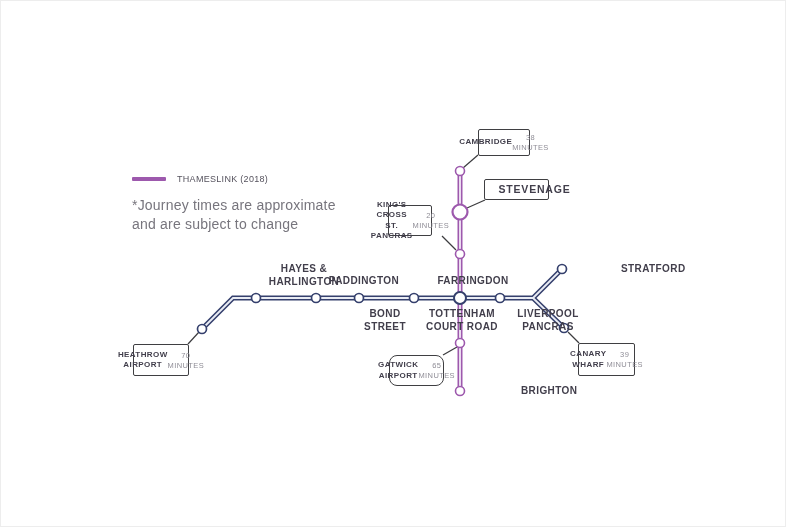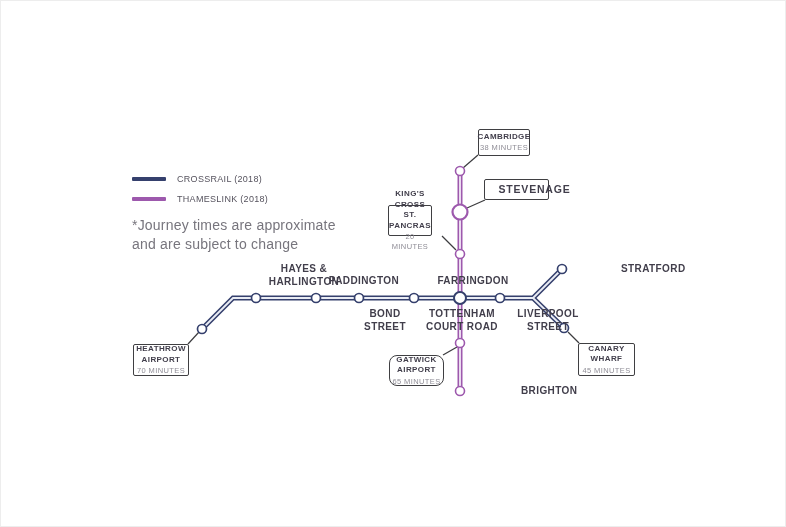--- a/index.html
+++ b/index.html
@@ -18,7 +18,7 @@
   
   .callout{
     position:absolute;box-sizing:border-box;background:#fff;border:1.4px solid #3f3f42;
-    border-radius:2px;display:flex;flex-direction:column;align-items:center;justify-content:center;
+    border-radius:2px;display:flex;flex-direction:row;align-items:center;justify-content:center;
     text-align:center;z-index:3;
   }
   .callout .title{font-size:8px;font-weight:bold;color:#413e4b;letter-spacing:.4px;line-height:1.3;white-space:pre-line;}

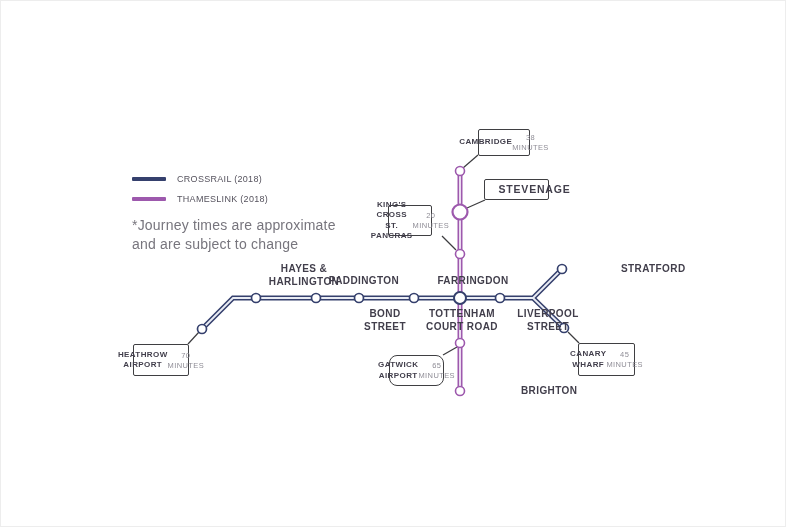--- a/index.html
+++ b/index.html
@@ -81,12 +81,6 @@
   <div class="legend">
     <div class="legend-row">
       <svg width="34" height="4">
-        <rect x="0" y="0" width="34" height="4" rx="1" fill="#35406d"></rect>
-      </svg>
-      <span class="legend-label">CROSSRAIL (2018)</span>
-    </div>
-    <div class="legend-row">
-      <svg width="34" height="4">
         <rect x="0" y="0" width="34" height="4" rx="1" fill="#9d59ad"></rect>
       </svg>
       <span class="legend-label">THAMESLINK (2018)</span>

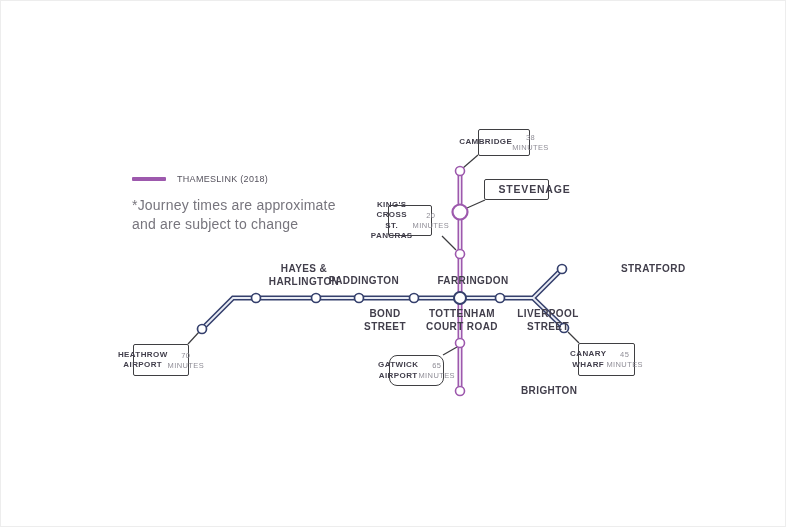--- a/index.html
+++ b/index.html
@@ -98,7 +98,7 @@
 COURT ROAD</div>
   <div class="st-label" style="left:424px;top:280px;">FARRINGDON</div>
   <div class="st-label" style="left:499px;top:319px;">LIVERPOOL
-STREET</div>
+PANCRAS</div>
   <div class="st-label left-anchor" style="left:572px;top:268px;">STRATFORD</div>
   <div class="st-label left-anchor" style="left:472px;top:390px;">BRIGHTON</div>
 

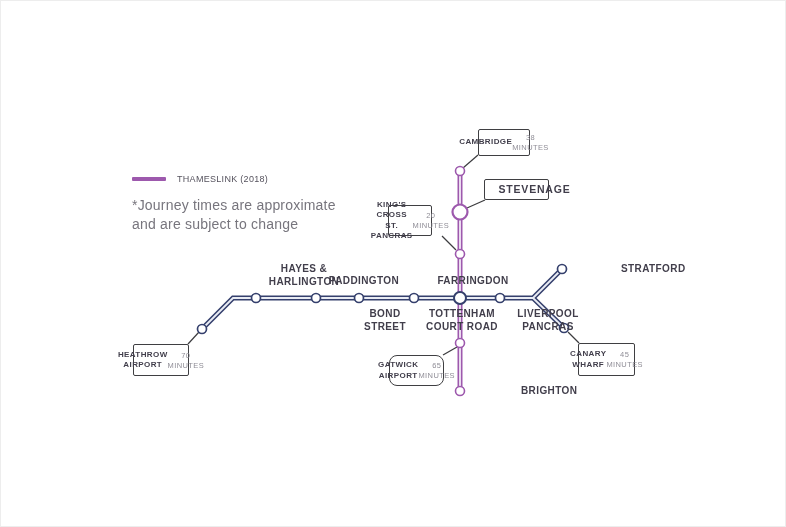--- a/index.html
+++ b/index.html
@@ -132,7 +132,7 @@
   <div class="callout" style="left:577px;top:342px;width:57px;height:33px;">
     <div class="title">CANARY
 WHARF</div>
-    <div class="time">45 MINUTES</div>
+    <div class="time">39 MINUTES</div>
   </div>
 
 </div>

